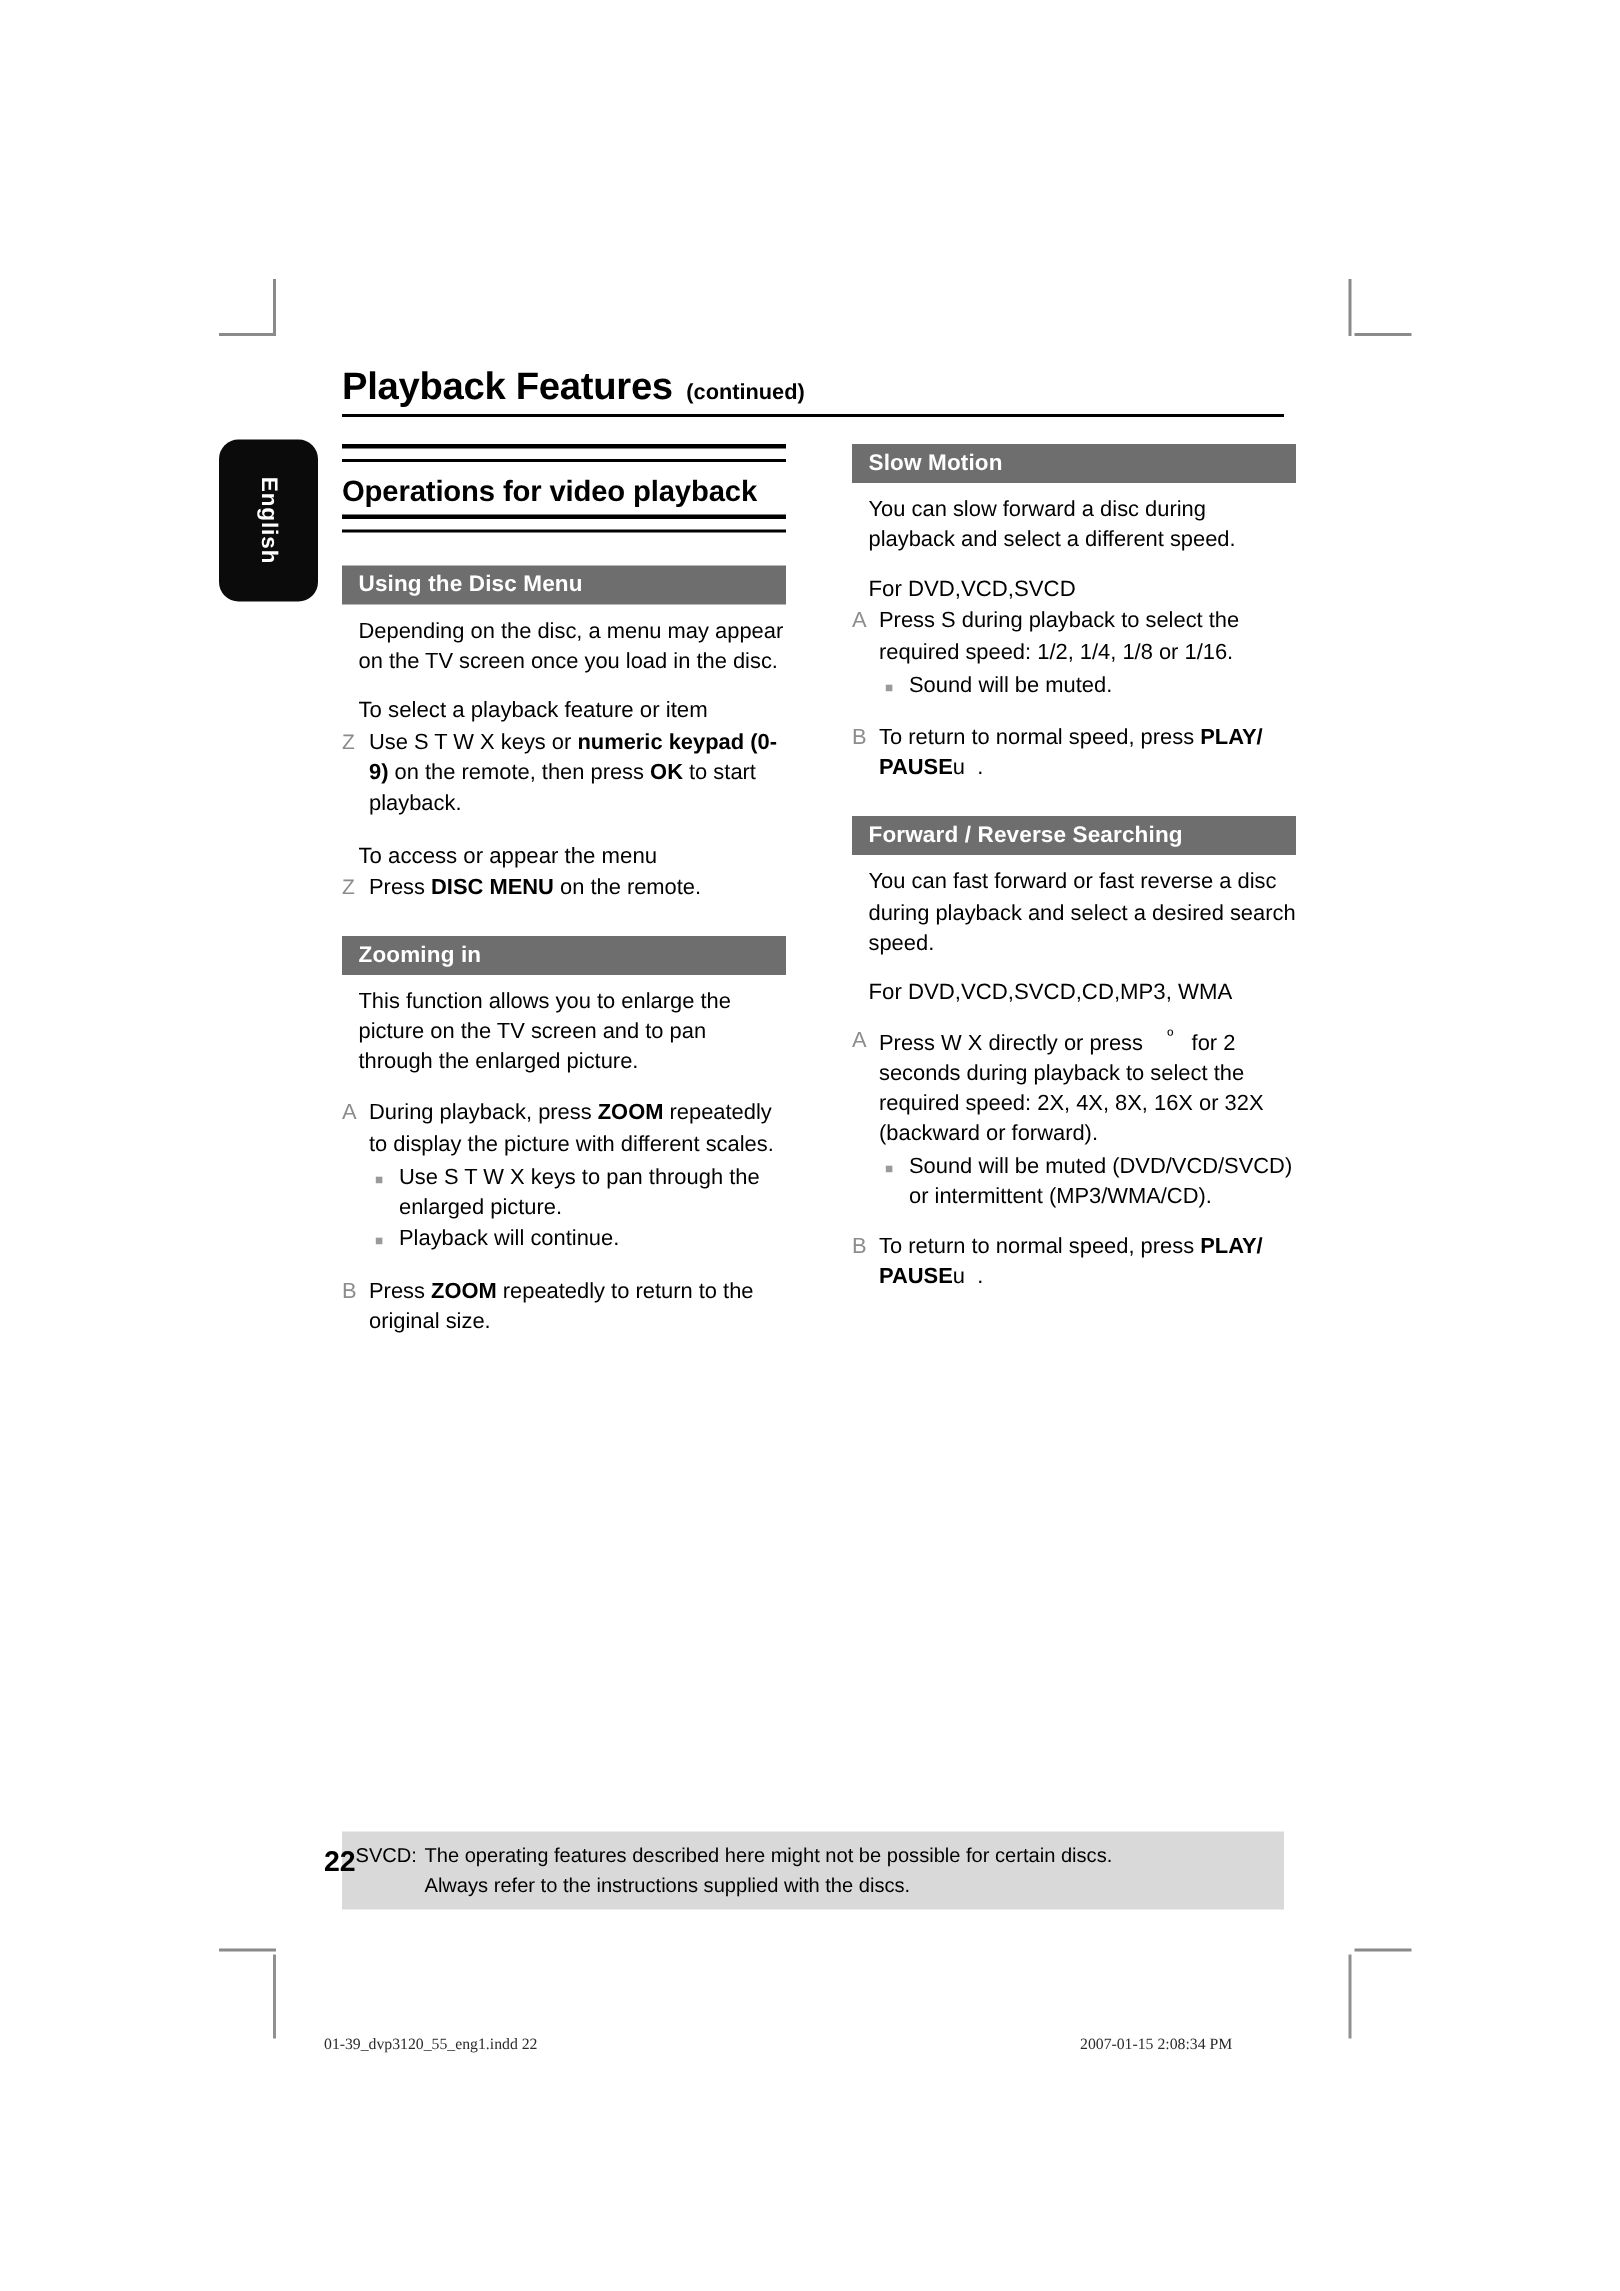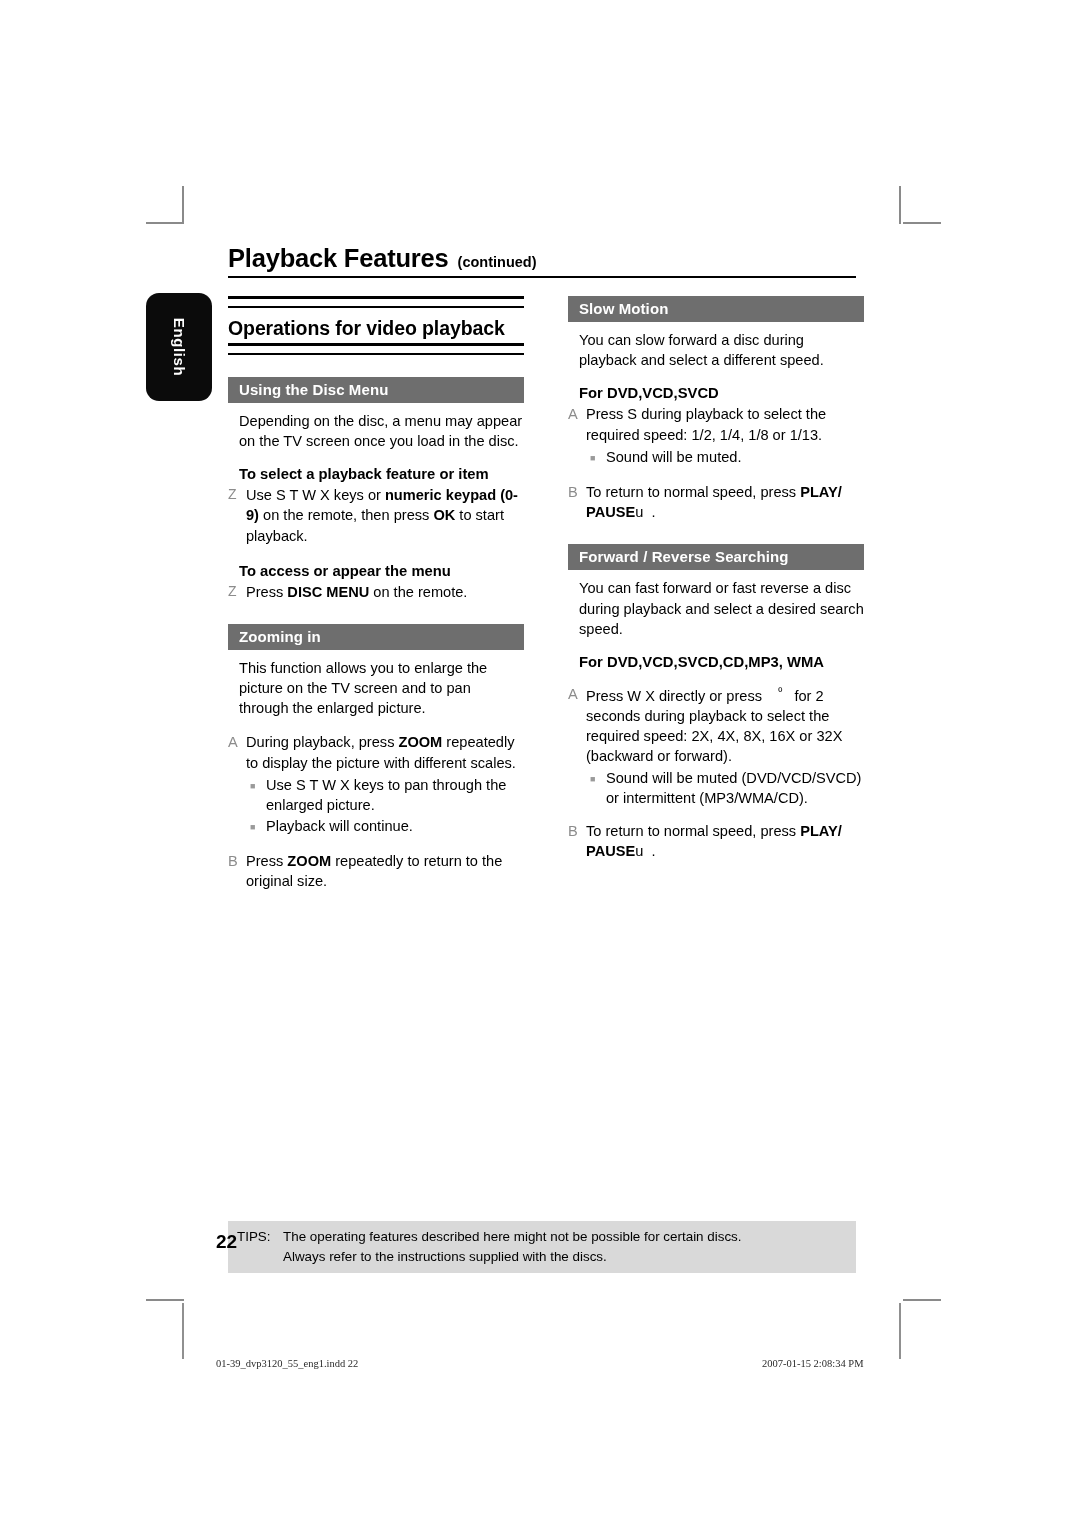--- a/index.html
+++ b/index.html
@@ -129,7 +129,7 @@
     margin: 0 0 1px 0;
     padding-left: 11px;
     font-size: 14.8px;
-    font-weight: bold;
+    font-weight: normal;
     line-height: 1.3;
   }
   h4.subhead.gap { margin-top: 16px; }

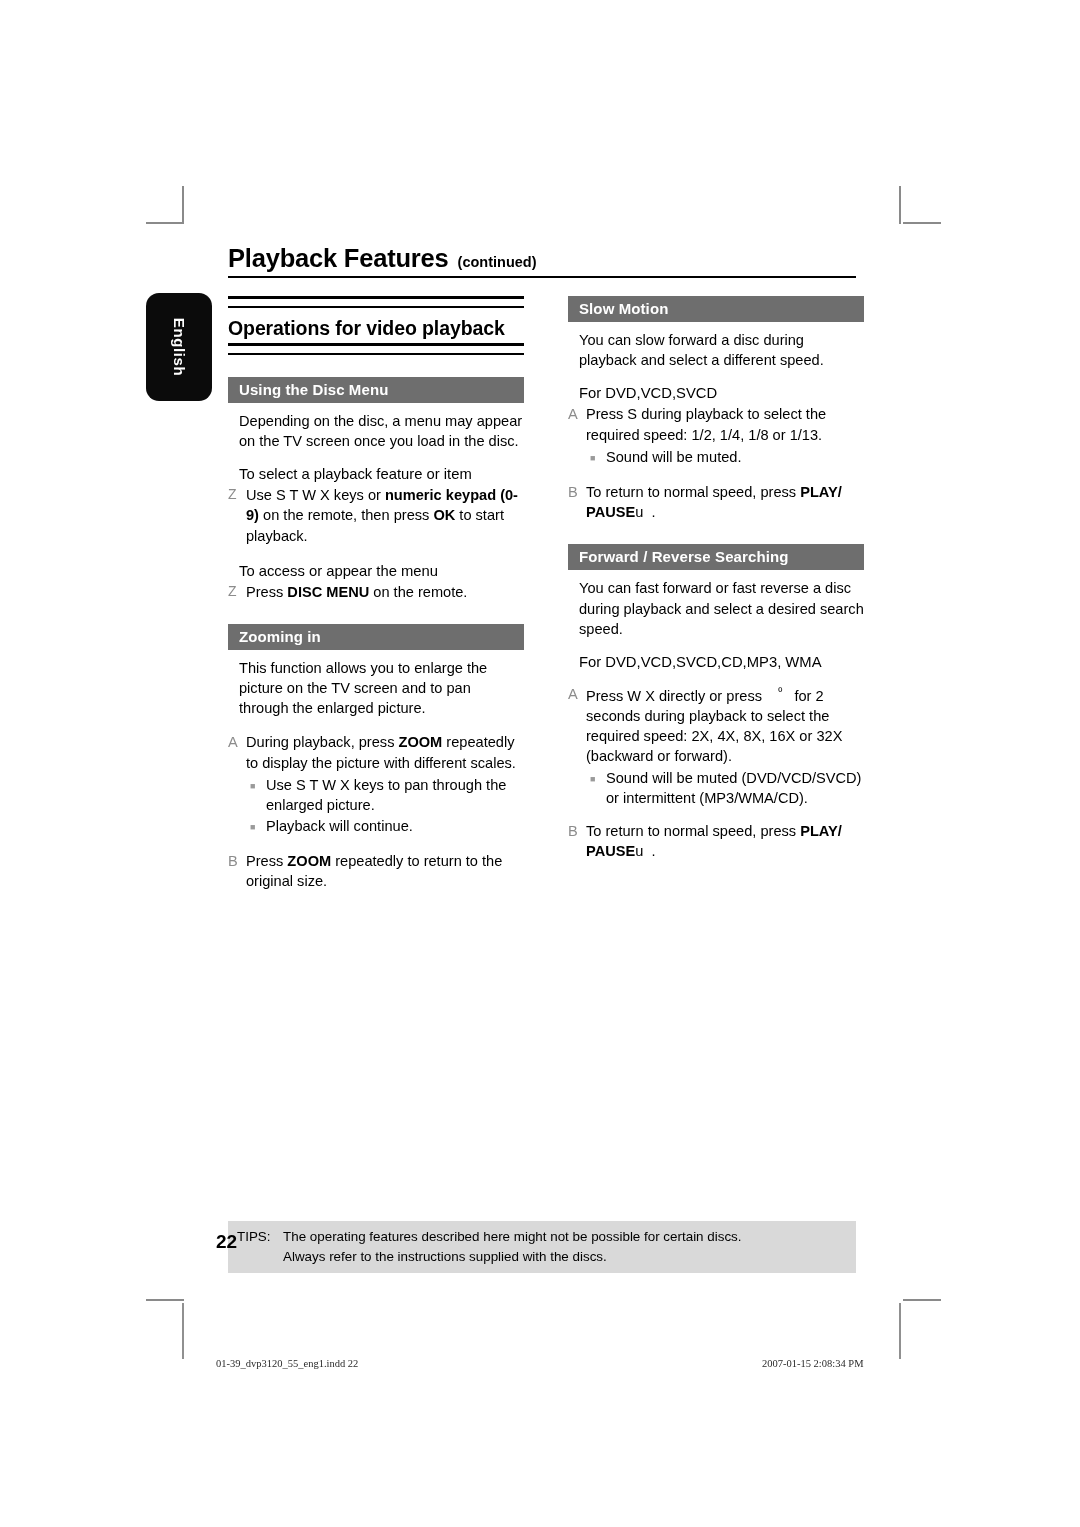--- a/index.html
+++ b/index.html
@@ -301,7 +301,7 @@
       <h4 class="subhead">For DVD,VCD,SVCD</h4>
       <div class="item nogap">
         <span class="mk">A</span>
-        <span class="tx">Press  S during playback to select the required speed: 1/2, 1/4, 1/8 or 1/13.</span>
+        <span class="tx">Press  S during playback to select the required speed: 1/2, 1/4, 1/8 or 1/16.</span>
       </div>
 
       <div class="sub-group">

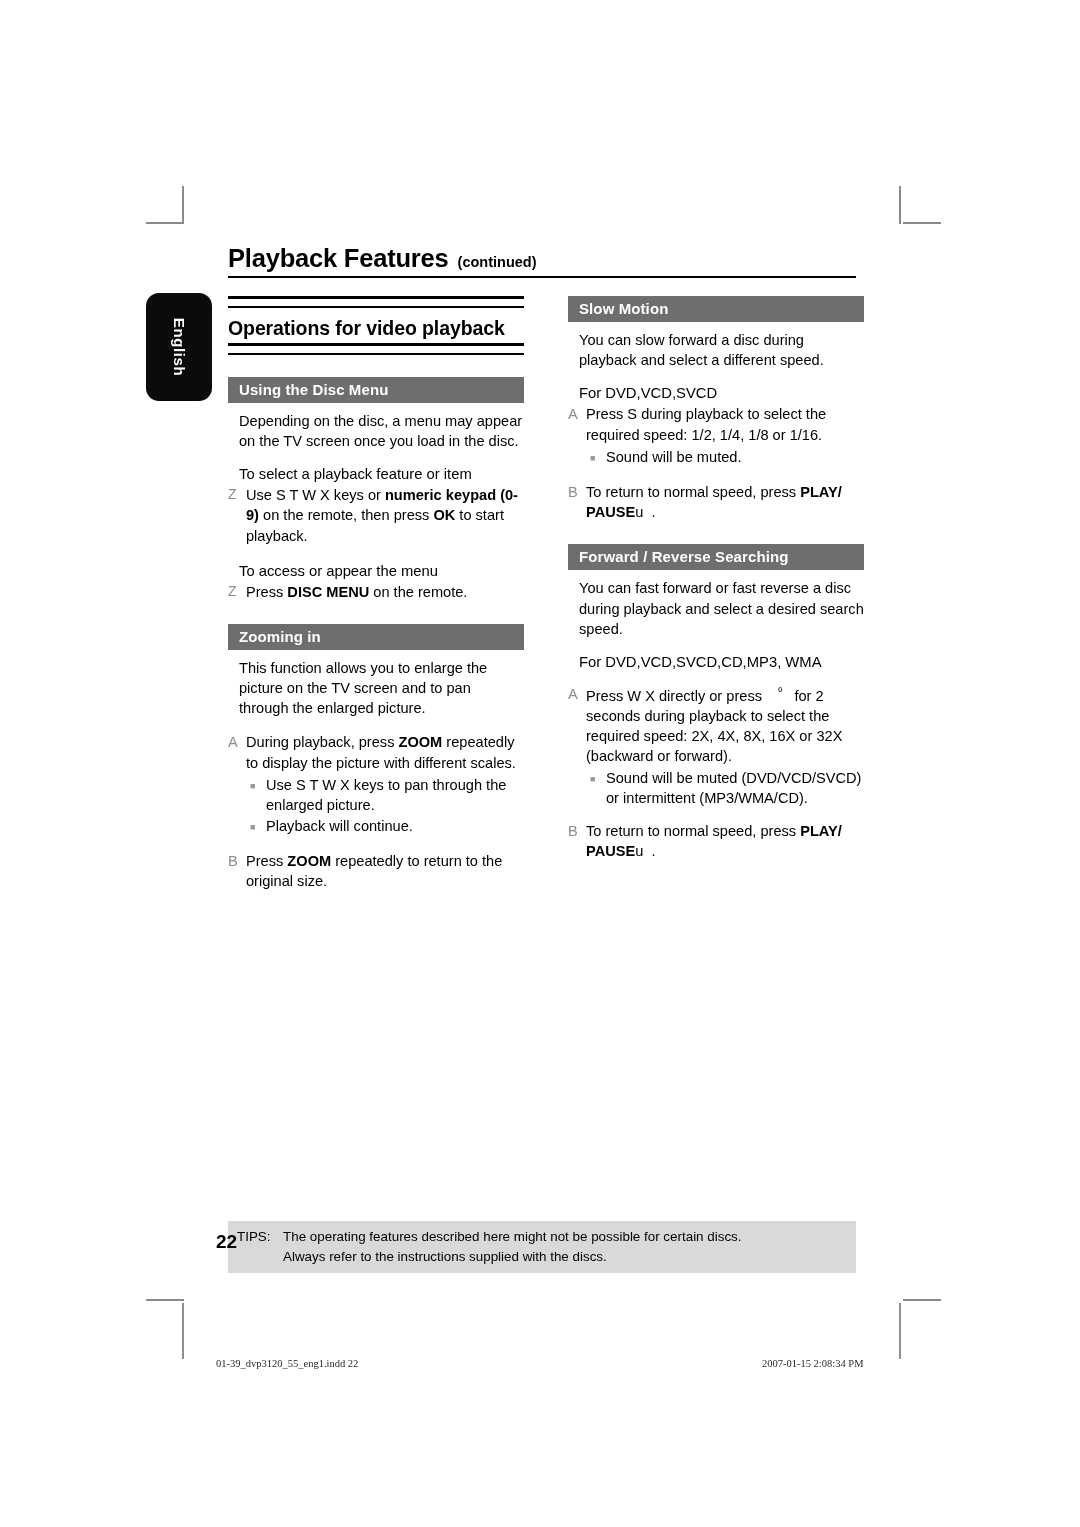--- a/index.html
+++ b/index.html
@@ -344,7 +344,7 @@
 
   <div class="tips">
     <div class="row">
-      <span class="lbl">TIPS:</span>
+      <span class="lbl">SVCD:</span>
       <span class="txt">The operating features described here might not be possible for certain discs.</span>
     </div>
     <div class="row second">

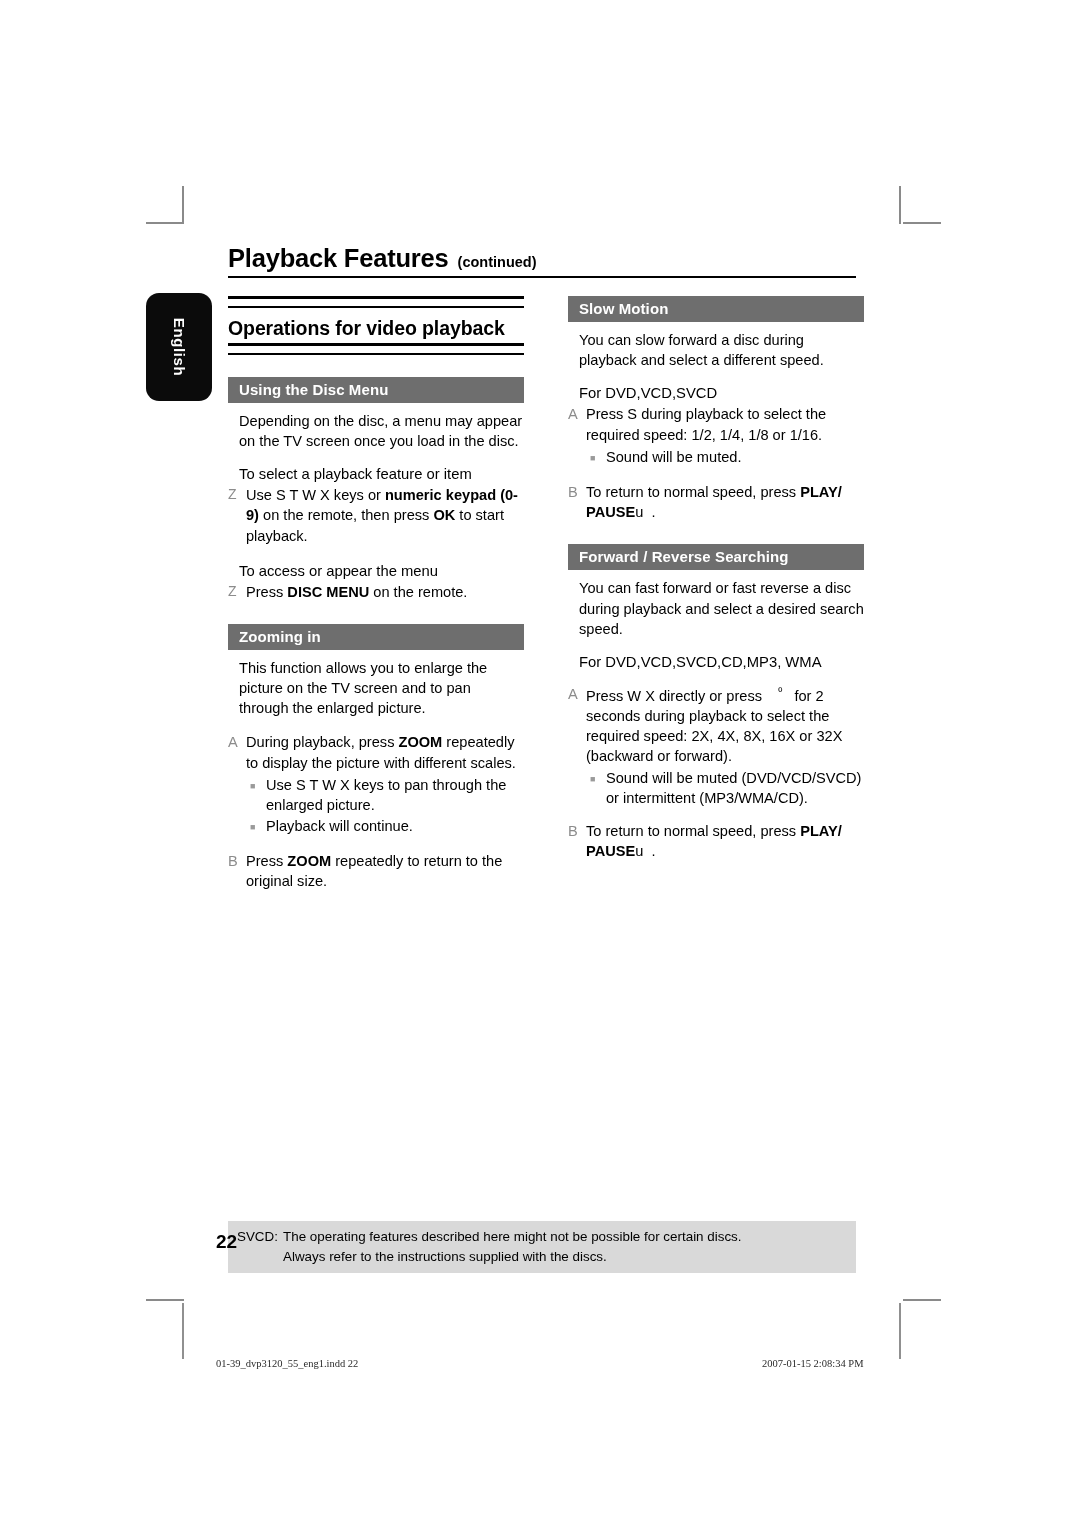--- a/index.html
+++ b/index.html
@@ -358,7 +358,7 @@
   <div class="imp-rule v" style="left:182px; top:1303px;"></div>
   <div class="imp-rule v" style="left:899px; top:1303px;"></div>
   <div class="foot-txt" style="left:216px; top:1322px;">01-39_dvp3120_55_eng1.indd   22</div>
-  <div class="foot-txt" style="left:762px; top:1322px;">2007-01-15   2:08:34 PM</div>
+  <div class="foot-txt" style="left:720px; top:1322px;">2007-01-15   2:08:34 PM</div>
 
 </div>
 

